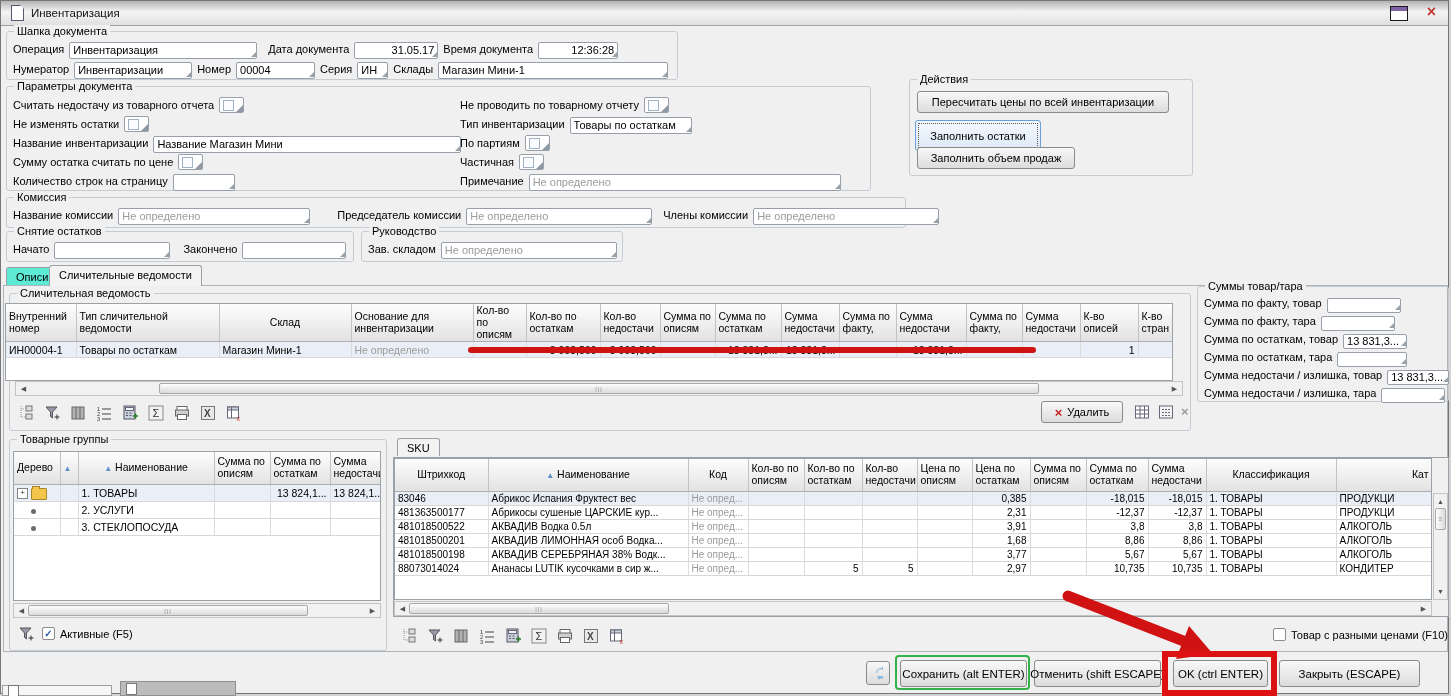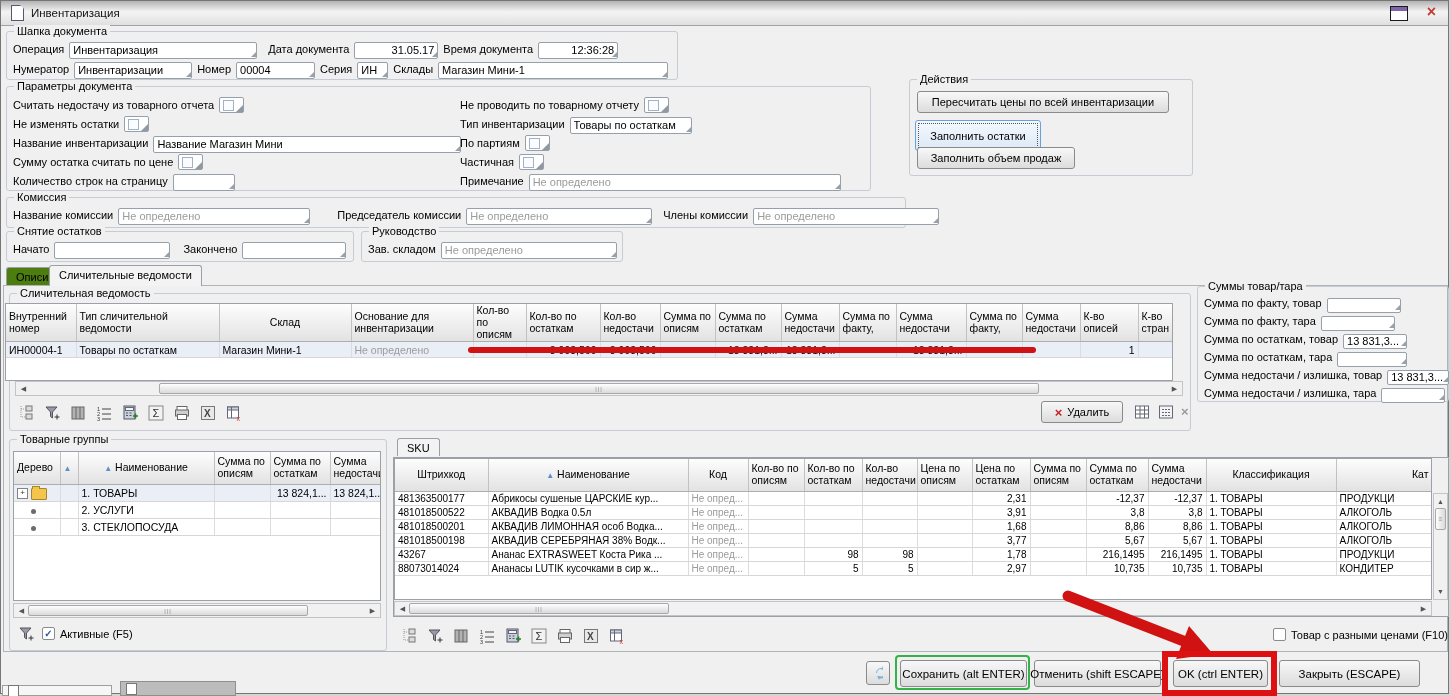--- a/index.html
+++ b/index.html
@@ -51,7 +51,7 @@
   .folder{display:inline-block;width:14px;height:10px;background:#f3c64b;border:1px solid #a8862c;border-radius:1px;position:relative;vertical-align:middle}
   .folder::before{content:"";position:absolute;left:0;top:-3px;width:6px;height:2px;background:#f3c64b;border:1px solid #a8862c;border-bottom:none}
   .bullet{display:inline-block;width:5px;height:5px;border-radius:50%;background:#6b6b6b;margin-left:14px;vertical-align:middle}
-  .tab{position:absolute;font-size:11px;padding:3px 9px 2px;background:#4d7c0f;border:1px solid #9aa0a8;border-bottom:none;border-radius:3px 3px 0 0;box-sizing:border-box;z-index:3}
+  .tab{position:absolute;font-size:11px;padding:3px 9px 2px;background:#5eead4;border:1px solid #9aa0a8;border-bottom:none;border-radius:3px 3px 0 0;box-sizing:border-box;z-index:3}
   .tab.active{background:#f3f3f3;z-index:4}
   .tabcontent{position:absolute;border:1px solid #aeb4ba;background:#f0f0f0;box-sizing:border-box;z-index:1}
   .delx{color:#c52222;font-weight:900;font-size:13px;margin-right:5px;line-height:1}

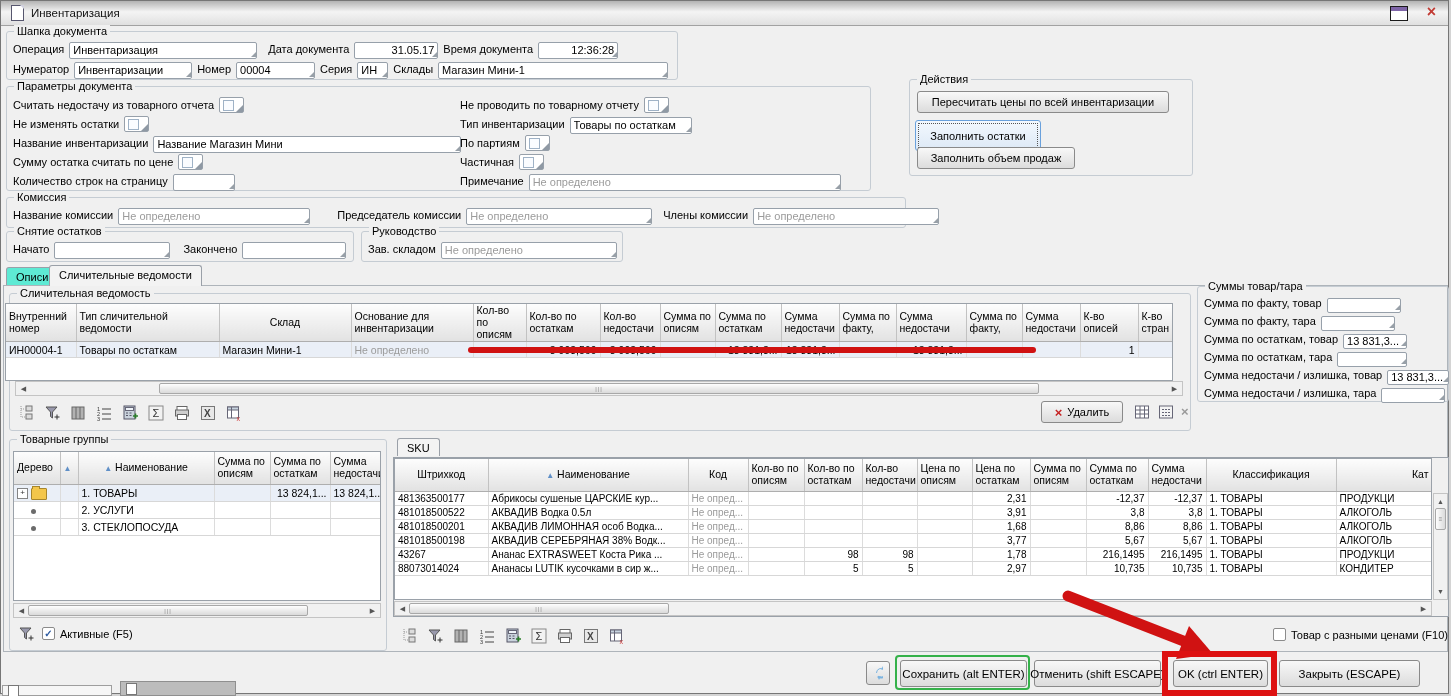--- a/index.html
+++ b/index.html
@@ -481,6 +481,21 @@
         </tr>
       </thead>
       <tbody>
+        <tr class="sel">
+          <td>83046</td>
+          <td>Абрикос Испания Фруктест вес</td>
+          <td class="mut">Не опред...</td>
+          <td class="num"></td>
+          <td class="num"></td>
+          <td class="num"></td>
+          <td class="num"></td>
+          <td class="num">0,385</td>
+          <td class="num"></td>
+          <td class="num">-18,015</td>
+          <td class="num">-18,015</td>
+          <td>1. ТОВАРЫ</td>
+          <td>ПРОДУКЦИ</td>
+        </tr>
         <tr>
           <td>481363500177</td>
           <td>Абрикосы сушеные ЦАРСКИЕ кур...</td>

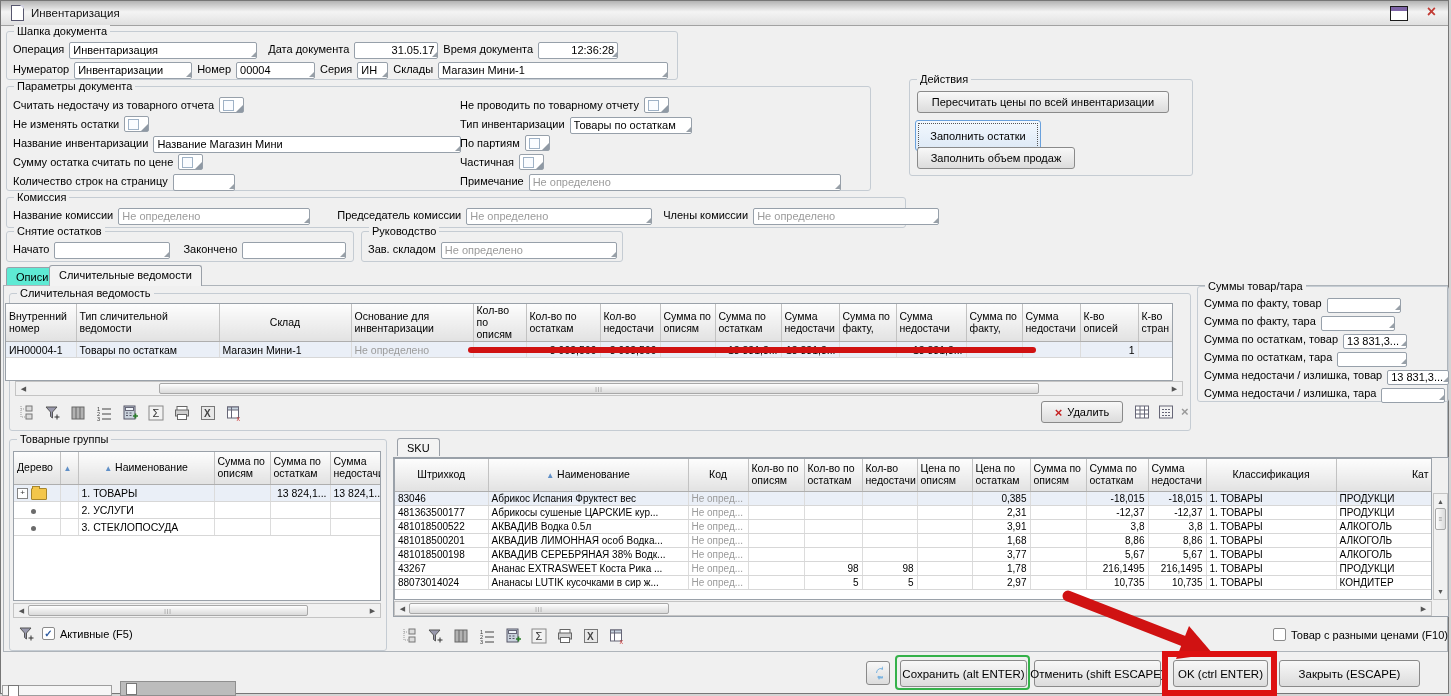--- a/index.html
+++ b/index.html
@@ -557,21 +557,6 @@
           <td>АЛКОГОЛЬ</td>
         </tr>
         <tr>
-          <td>43267</td>
-          <td>Ананас EXTRASWEET Коста Рика ...</td>
-          <td class="mut">Не опред...</td>
-          <td class="num"></td>
-          <td class="num">98</td>
-          <td class="num">98</td>
-          <td class="num"></td>
-          <td class="num">1,78</td>
-          <td class="num"></td>
-          <td class="num">216,1495</td>
-          <td class="num">216,1495</td>
-          <td>1. ТОВАРЫ</td>
-          <td>ПРОДУКЦИ</td>
-        </tr>
-        <tr>
           <td>88073014024</td>
           <td>Ананасы LUTIK кусочками в сир ж...</td>
           <td class="mut">Не опред...</td>

